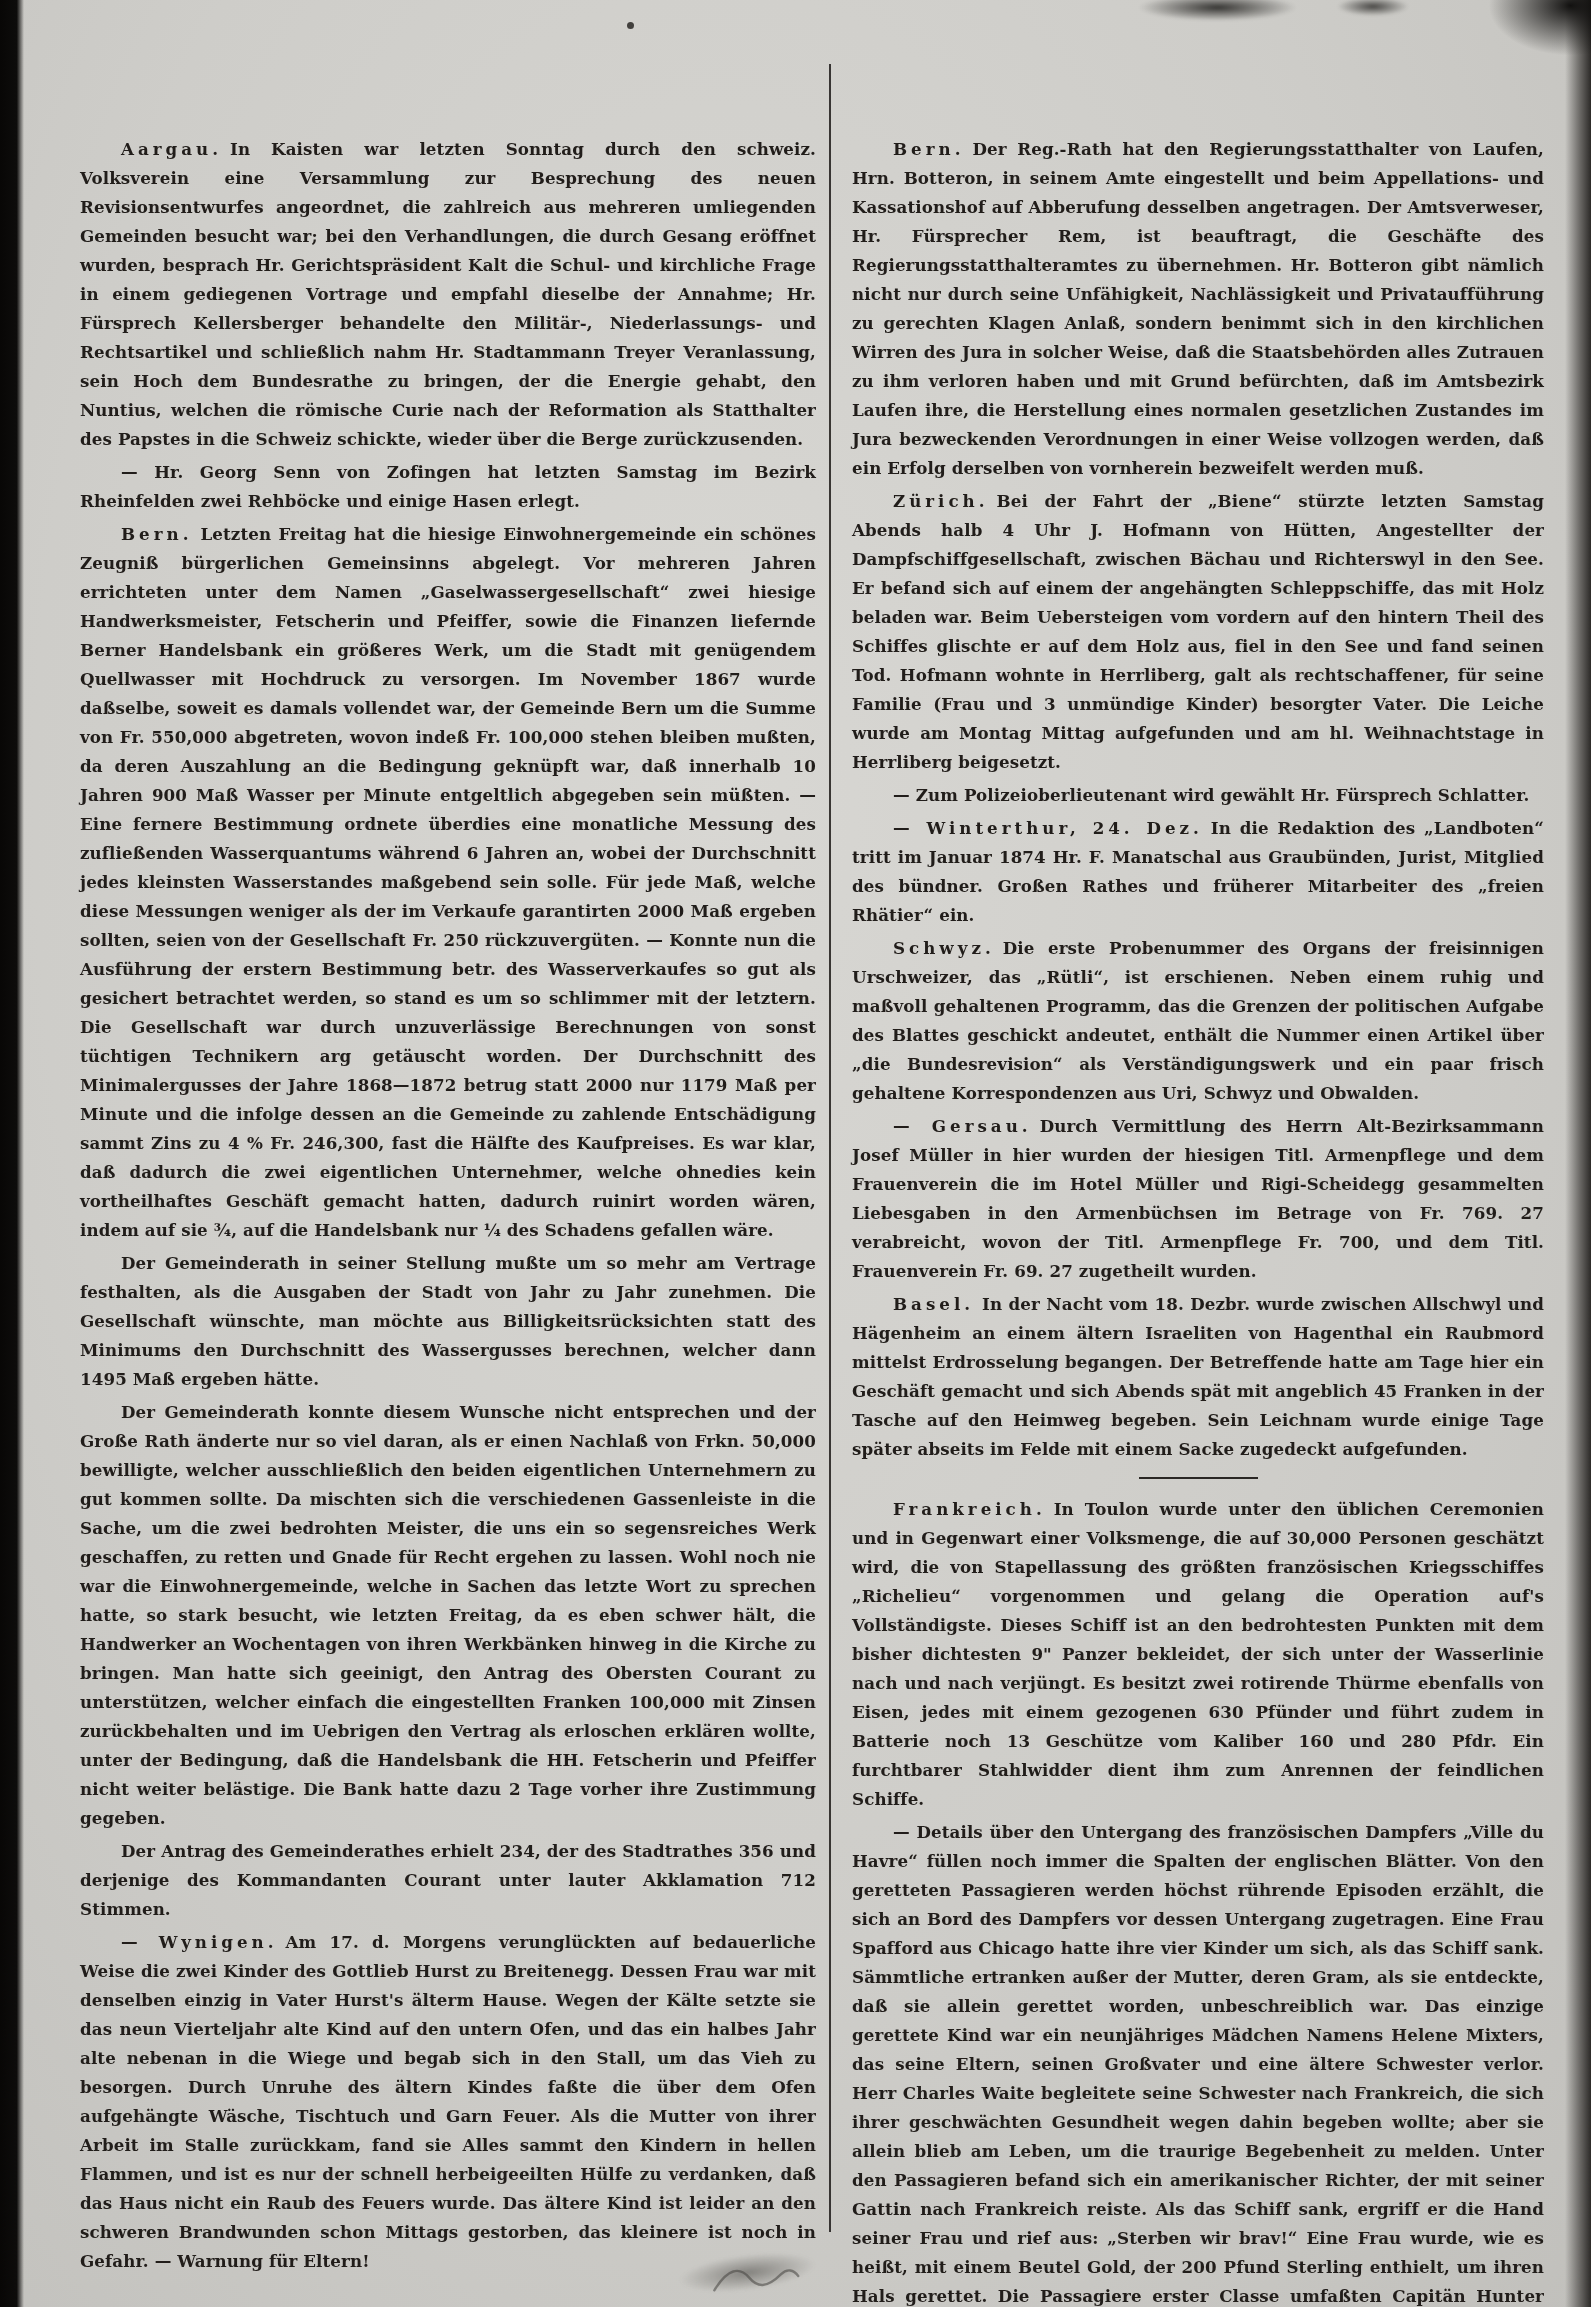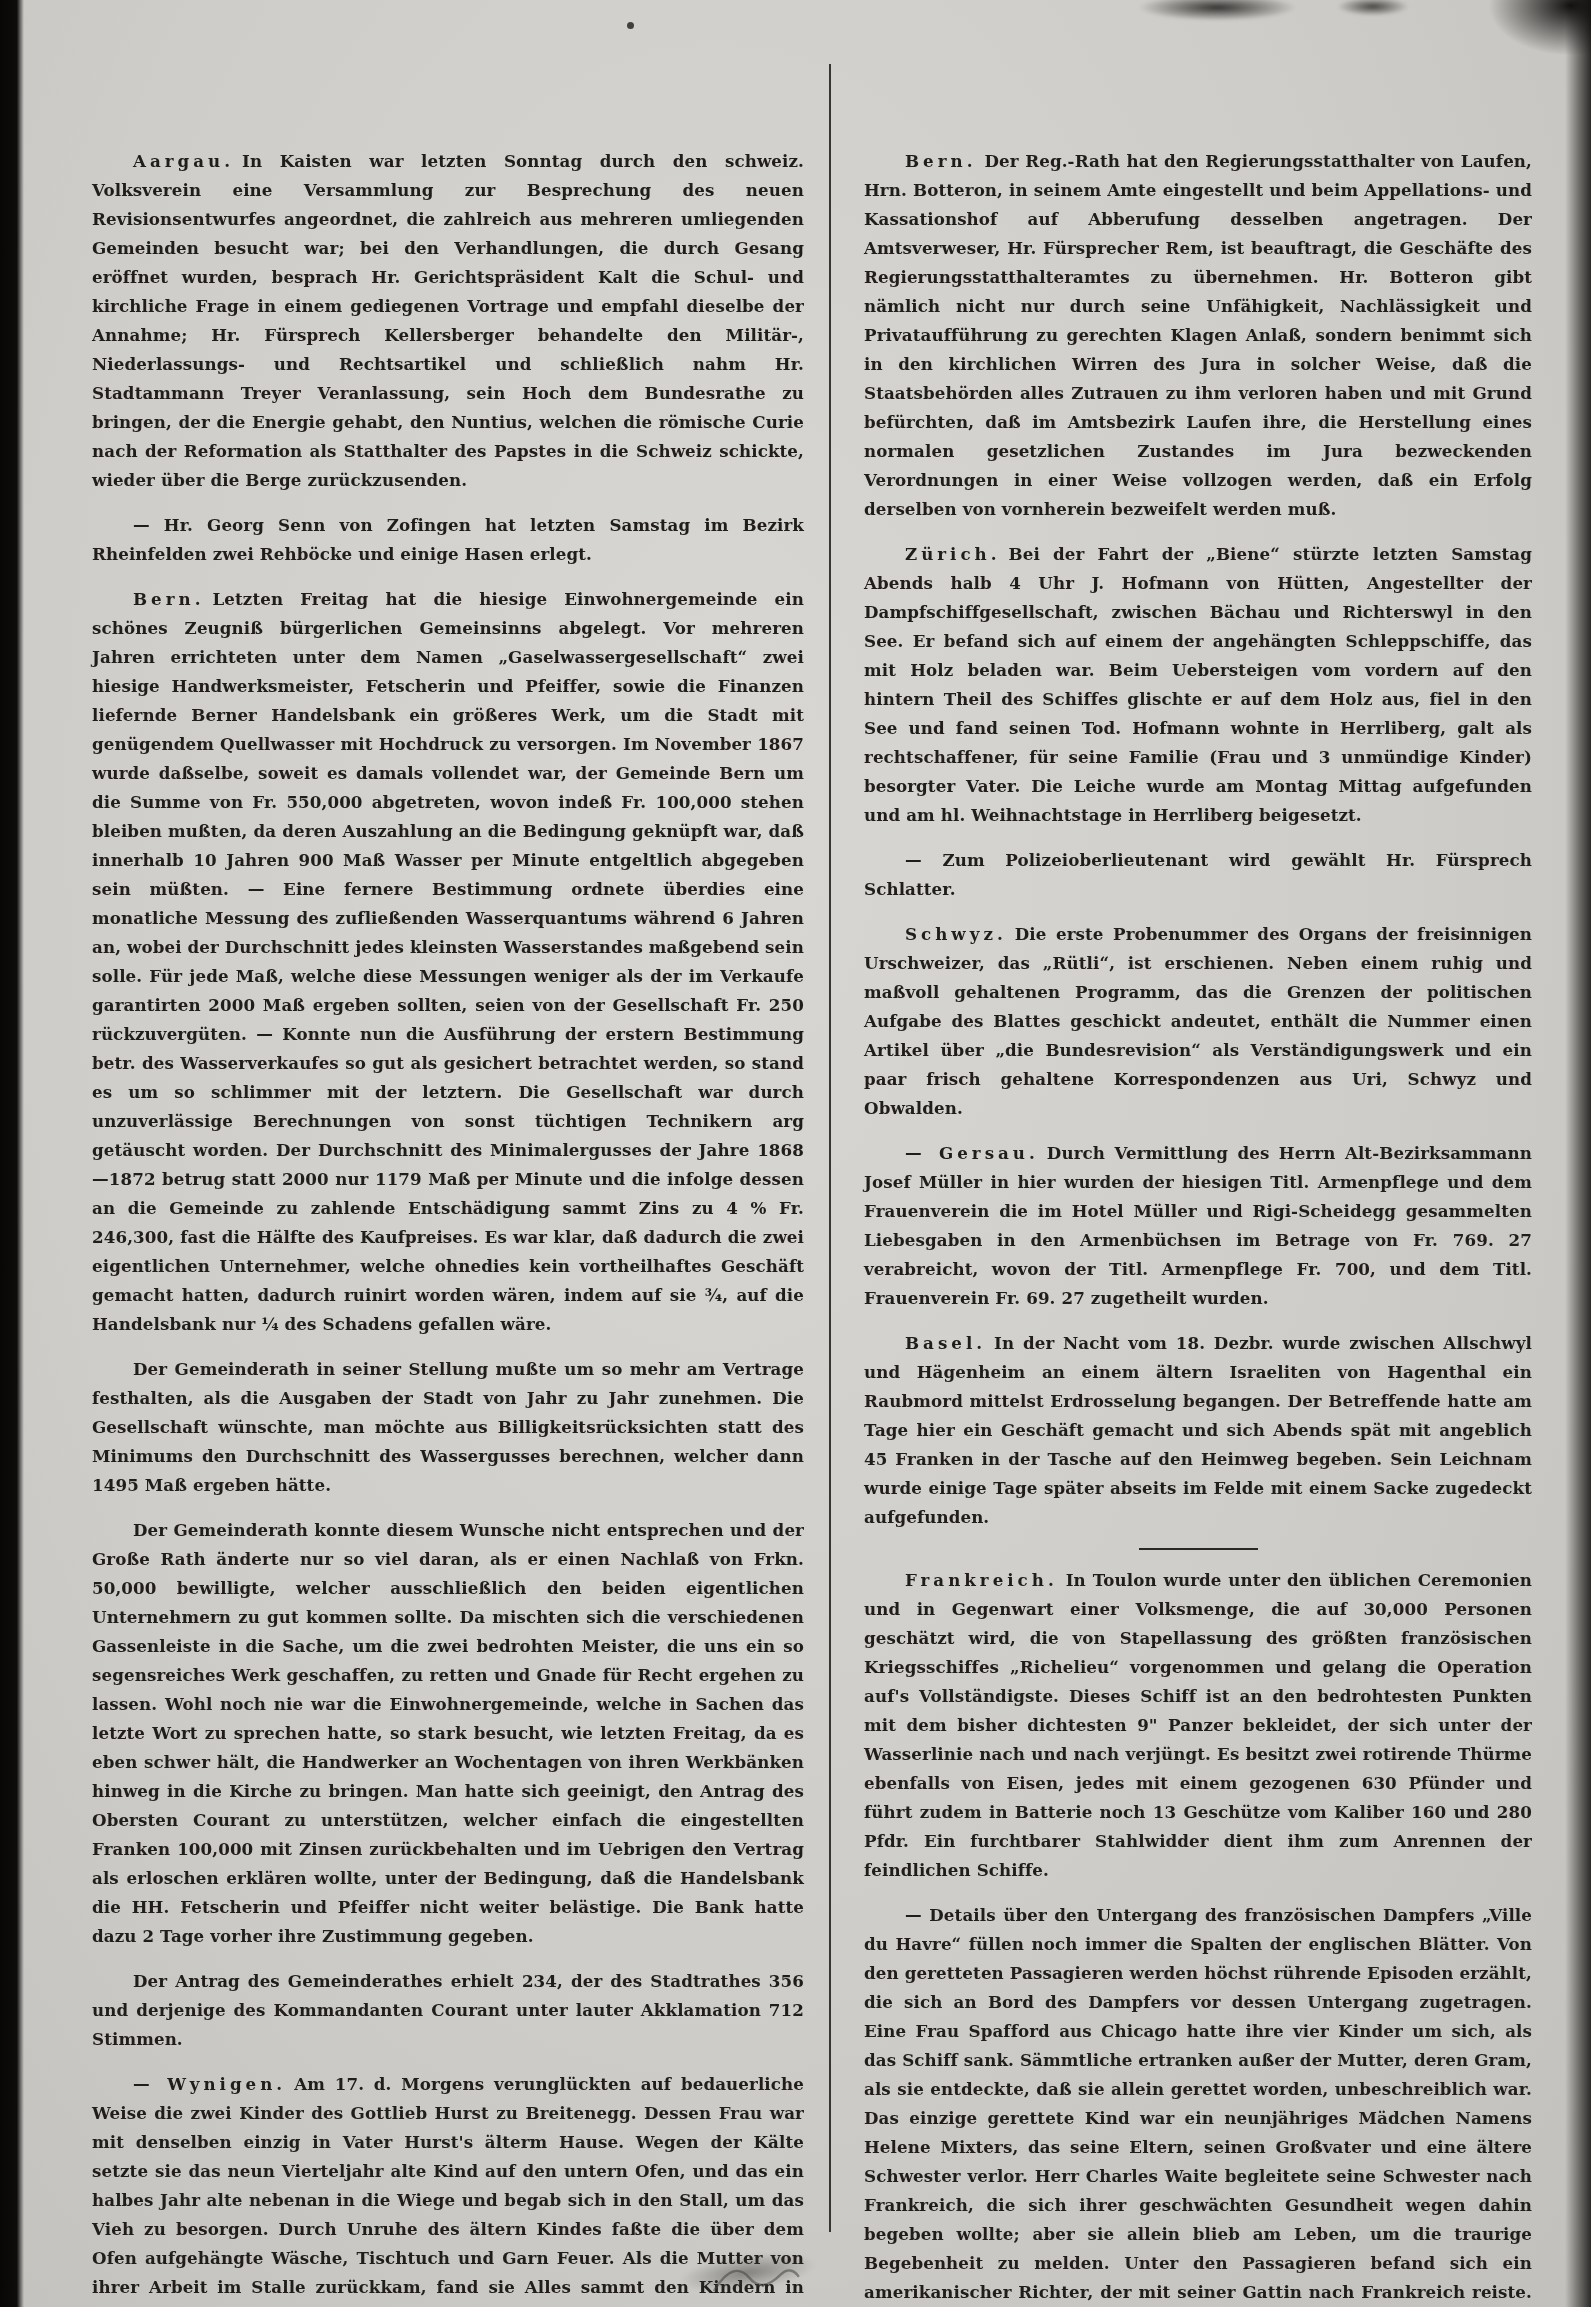--- a/index.html
+++ b/index.html
@@ -53,7 +53,7 @@
   }
   .col-left  { left: 76px;  width: 744px; }
   .col-right { left: 848px; width: 700px; }
-  .para { margin: 16px; text-indent: 41px; }
+  .para { margin: 4px; text-indent: 41px; }
   .lead { letter-spacing: 4px; margin-right: 8px; }
   .divider {
     width: 119px; height: 0;

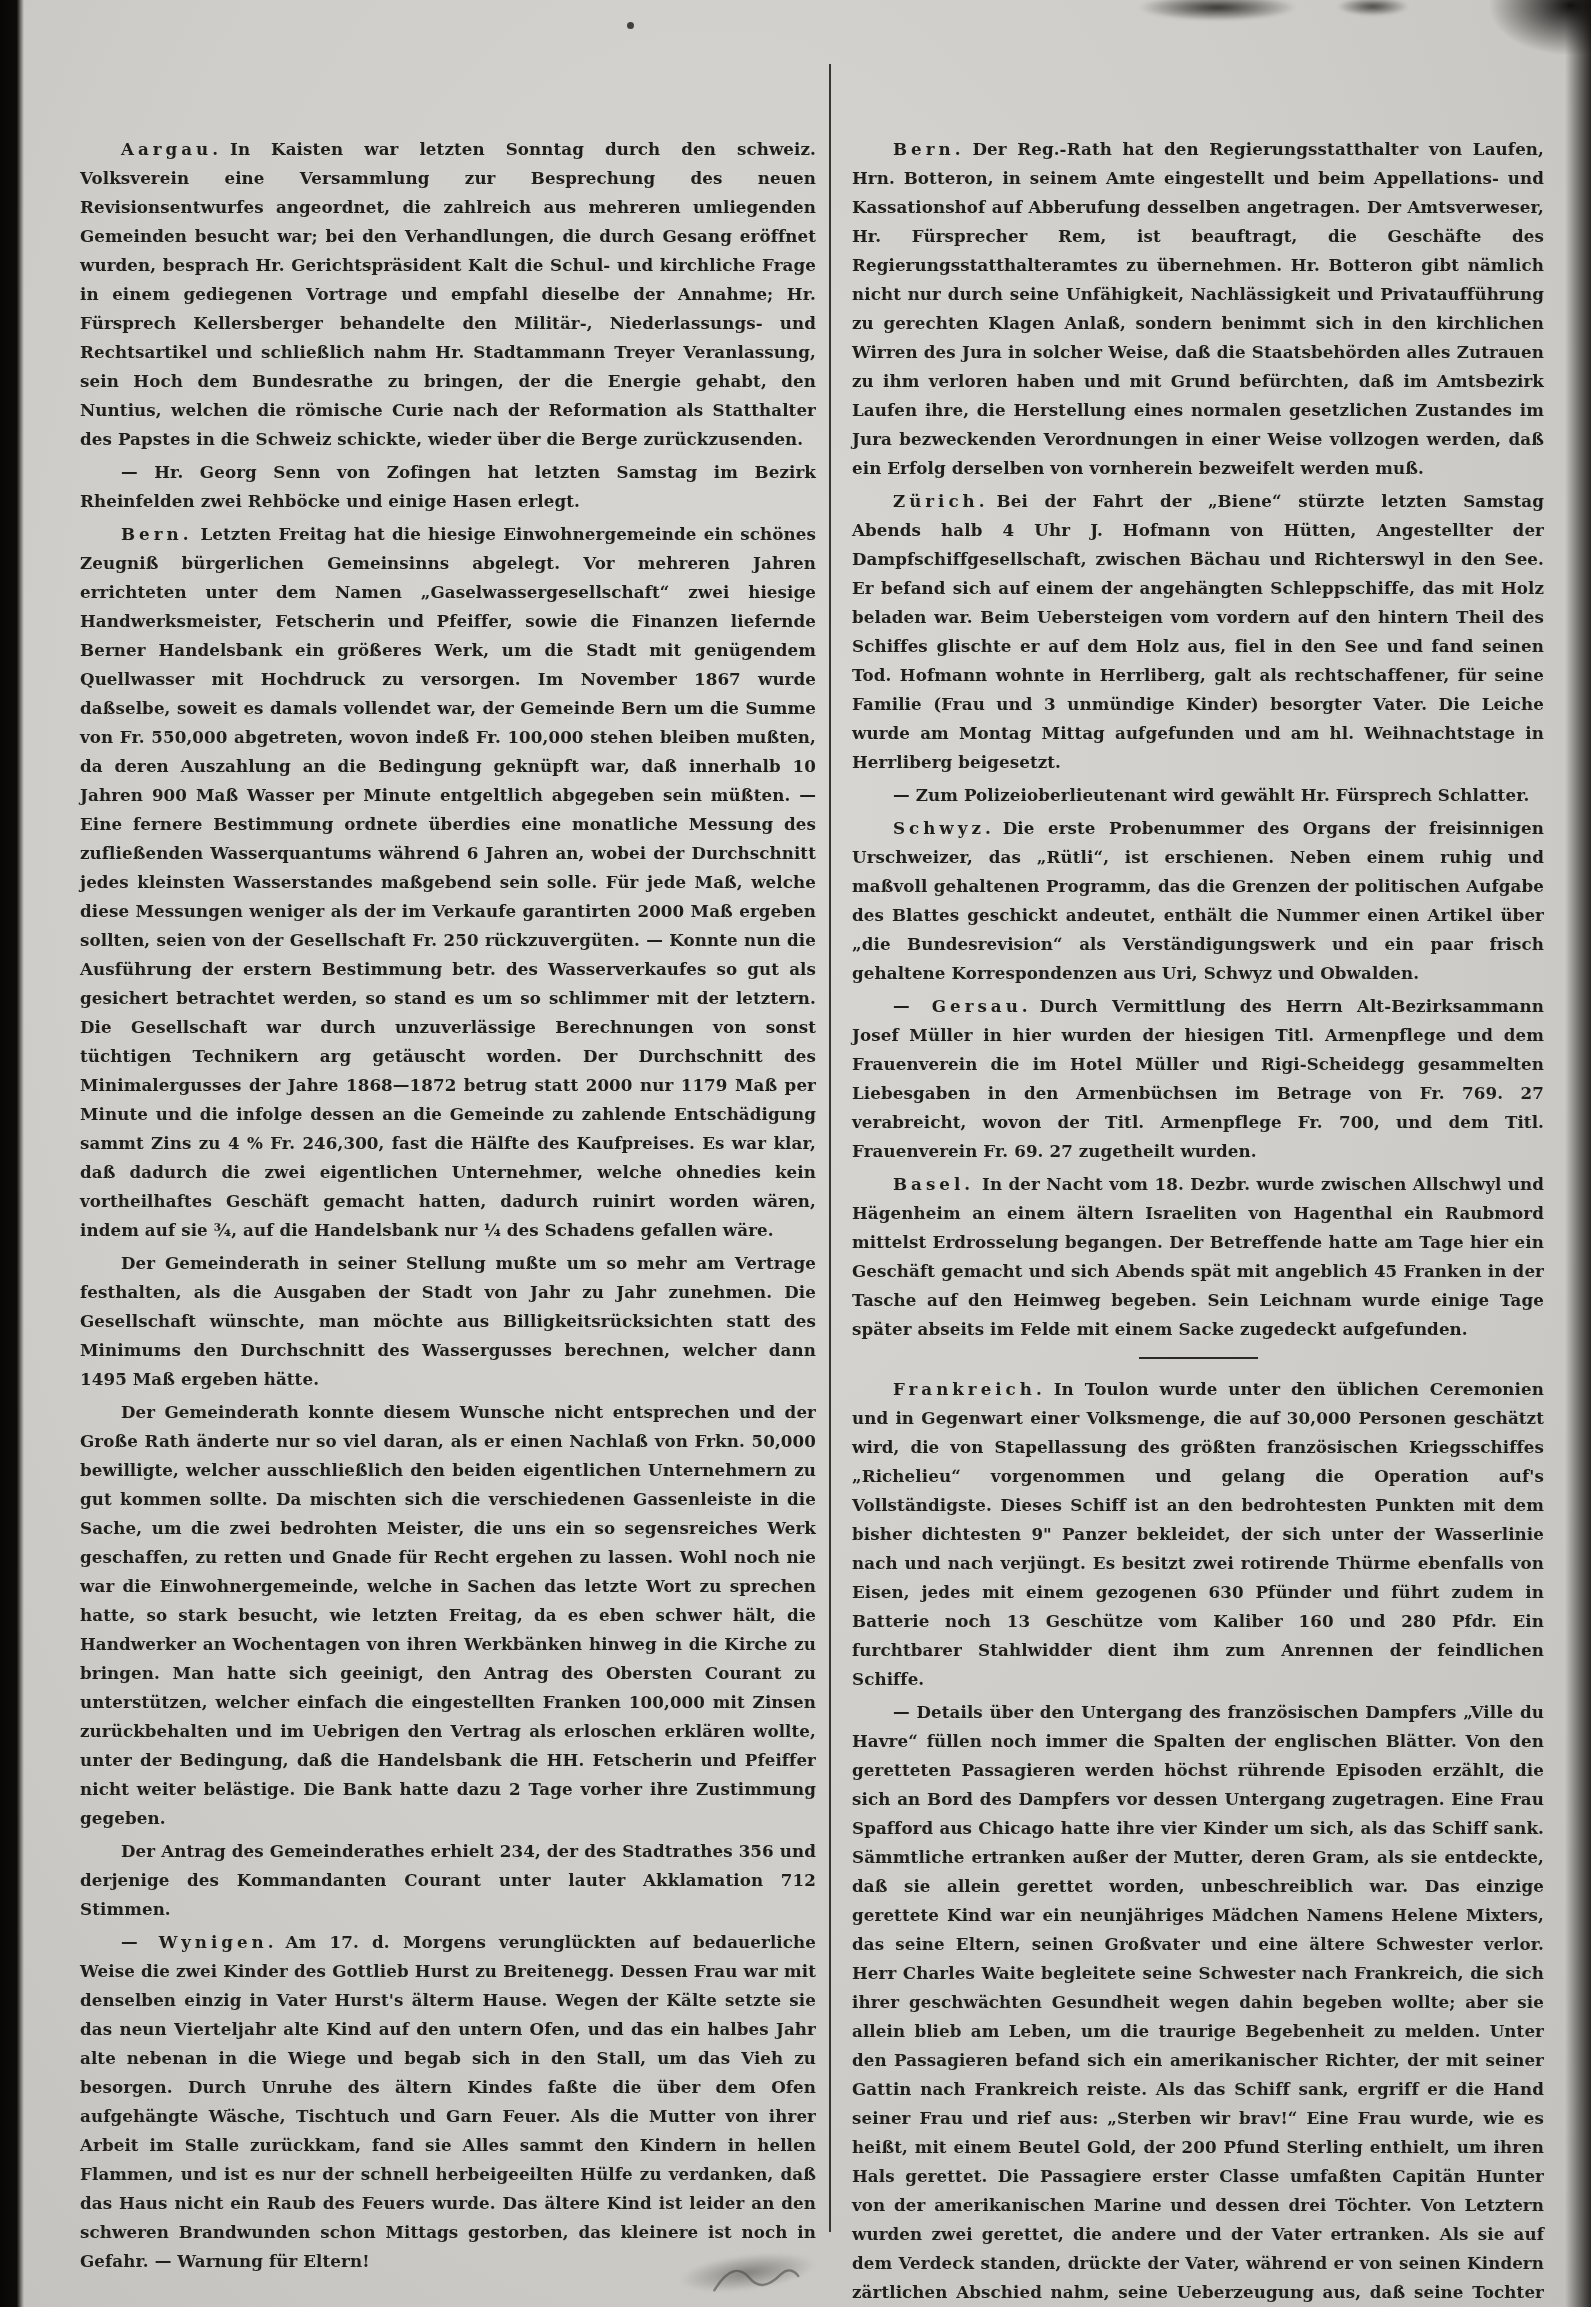--- a/index.html
+++ b/index.html
@@ -93,6 +93,7 @@
       <p class="para"><span class="lead">Bern.</span>Der Reg.-Rath hat den Regierungsstatthalter von Laufen, Hrn. Botteron, in seinem Amte eingestellt und beim Appellations- und Kassationshof auf Abberufung desselben angetragen. Der Amtsverweser, Hr. Fürsprecher Rem, ist beauftragt, die Geschäfte des Regierungsstatthalteramtes zu übernehmen. Hr. Botteron gibt nämlich nicht nur durch seine Unfähigkeit, Nachlässigkeit und Privataufführung zu gerechten Klagen Anlaß, sondern benimmt sich in den kirchlichen Wirren des Jura in solcher Weise, daß die Staatsbehörden alles Zutrauen zu ihm verloren haben und mit Grund befürchten, daß im Amtsbezirk Laufen ihre, die Herstellung eines normalen gesetzlichen Zustandes im Jura bezweckenden Verordnungen in einer Weise vollzogen werden, daß ein Erfolg derselben von vornherein bezweifelt werden muß.</p>
       <p class="para"><span class="lead">Zürich.</span>Bei der Fahrt der „Biene“ stürzte letzten Samstag Abends halb 4 Uhr J. Hofmann von Hütten, Angestellter der Dampfschiffgesellschaft, zwischen Bächau und Richterswyl in den See. Er befand sich auf einem der angehängten Schleppschiffe, das mit Holz beladen war. Beim Uebersteigen vom vordern auf den hintern Theil des Schiffes glischte er auf dem Holz aus, fiel in den See und fand seinen Tod. Hofmann wohnte in Herrliberg, galt als rechtschaffener, für seine Familie (Frau und 3 unmündige Kinder) besorgter Vater. Die Leiche wurde am Montag Mittag aufgefunden und am hl. Weihnachtstage in Herrliberg beigesetzt.</p>
       <p class="para">— Zum Polizeioberlieutenant wird gewählt Hr. Fürsprech Schlatter.</p>
+      <p class="para"><span class="lead">— Winterthur, 24. Dez.</span>In die Redaktion des „Landboten“ tritt im Januar 1874 Hr. F. Manatschal aus Graubünden, Jurist, Mitglied des bündner. Großen Rathes und früherer Mitarbeiter des „freien Rhätier“ ein.</p>
       <p class="para"><span class="lead">Schwyz.</span>Die erste Probenummer des Organs der freisinnigen Urschweizer, das „Rütli“, ist erschienen. Neben einem ruhig und maßvoll gehaltenen Programm, das die Grenzen der politischen Aufgabe des Blattes geschickt andeutet, enthält die Nummer einen Artikel über „die Bundesrevision“ als Verständigungswerk und ein paar frisch gehaltene Korrespondenzen aus Uri, Schwyz und Obwalden.</p>
       <p class="para"><span class="lead">— Gersau.</span>Durch Vermittlung des Herrn Alt-Bezirksammann Josef Müller in hier wurden der hiesigen Titl. Armenpflege und dem Frauenverein die im Hotel Müller und Rigi-Scheidegg gesammelten Liebesgaben in den Armenbüchsen im Betrage von Fr. 769. 27 verabreicht, wovon der Titl. Armenpflege Fr. 700, und dem Titl. Frauenverein Fr. 69. 27 zugetheilt wurden.</p>
       <p class="para"><span class="lead">Basel.</span>In der Nacht vom 18. Dezbr. wurde zwischen Allschwyl und Hägenheim an einem ältern Israeliten von Hagenthal ein Raubmord mittelst Erdrosselung begangen. Der Betreffende hatte am Tage hier ein Geschäft gemacht und sich Abends spät mit angeblich 45 Franken in der Tasche auf den Heimweg begeben. Sein Leichnam wurde einige Tage später abseits im Felde mit einem Sacke zugedeckt aufgefunden.</p>

